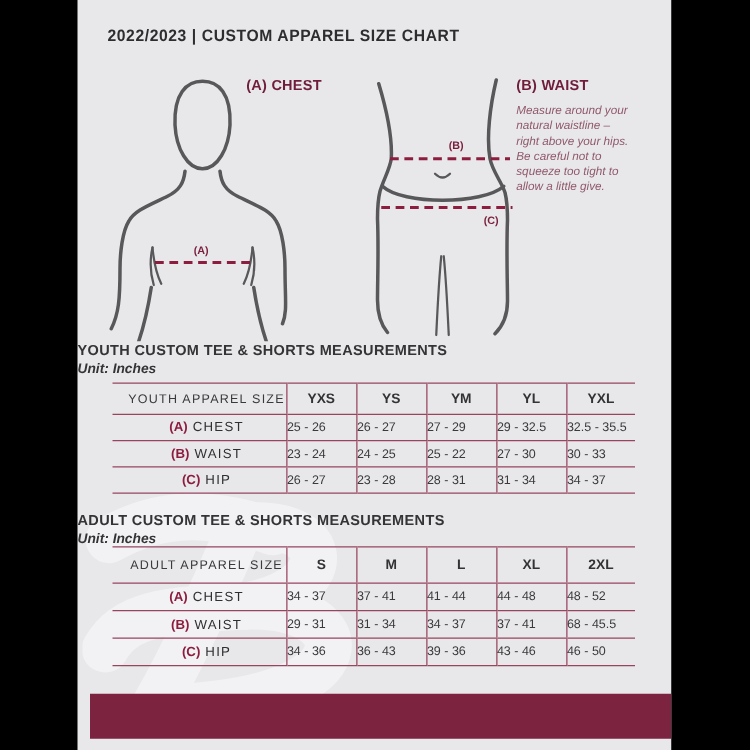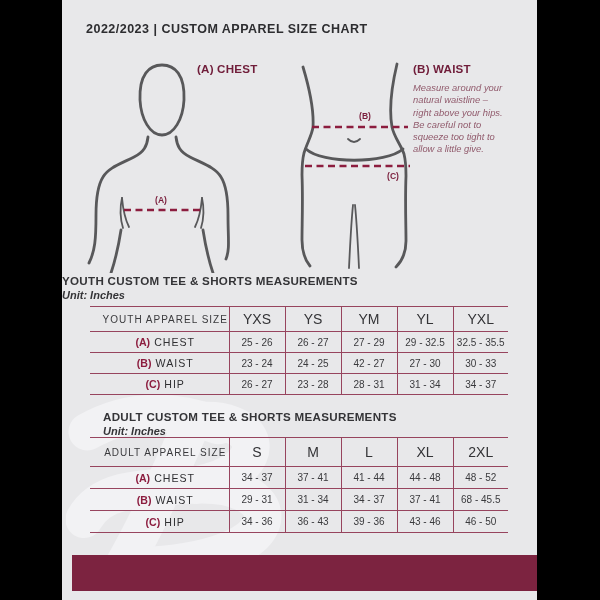--- a/index.html
+++ b/index.html
@@ -38,7 +38,7 @@
   table{position:absolute;left:28px;width:418px;border-collapse:collapse;table-layout:fixed;z-index:1;}
   .yt{top:306px;} .at{top:437px;}
   th,td{padding:0;border-top:1.4px solid #97445e;border-bottom:1.4px solid #97445e;}
-  th{font-size:14px;font-weight:400;color:#333336;text-align:center;}
+  th{font-size:11px;font-weight:700;color:#333336;text-align:center;}
   th.lbl,td.lbl{text-align:center;padding-left:12px;font-weight:400;letter-spacing:1px;}
   th.lbl{font-size:10px;color:#3a3a3d;}
   td{font-size:10px;font-weight:500;color:#3a3a3d;text-align:center;}

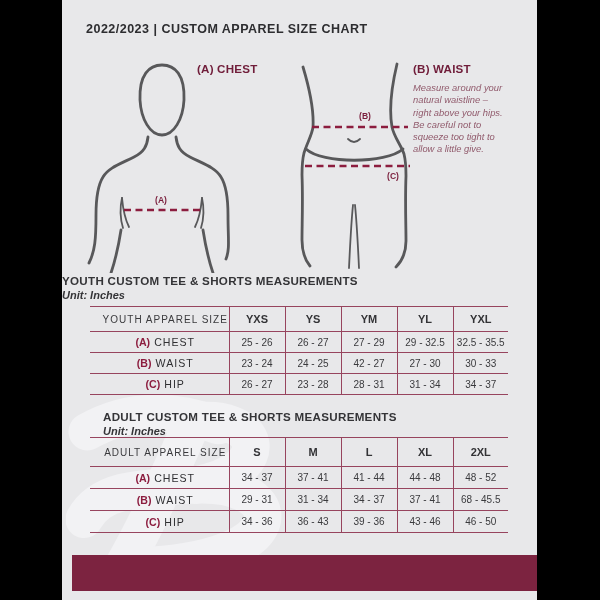--- a/index.html
+++ b/index.html
@@ -41,7 +41,7 @@
   th{font-size:11px;font-weight:700;color:#333336;text-align:center;}
   th.lbl,td.lbl{text-align:center;padding-left:12px;font-weight:400;letter-spacing:1px;}
   th.lbl{font-size:10px;color:#3a3a3d;}
-  td{font-size:10px;font-weight:500;color:#3a3a3d;text-align:center;}
+  td{font-size:10px;font-weight:500;color:#3a3a3d;}
   td.lbl{font-size:10.6px;color:#2f2f32;}
   td:not(.lbl),th:not(.lbl){border-left:1.3px solid #97445e;}
   .pfx{color:#8c1d3f;font-weight:800;letter-spacing:0;margin-right:4px;}

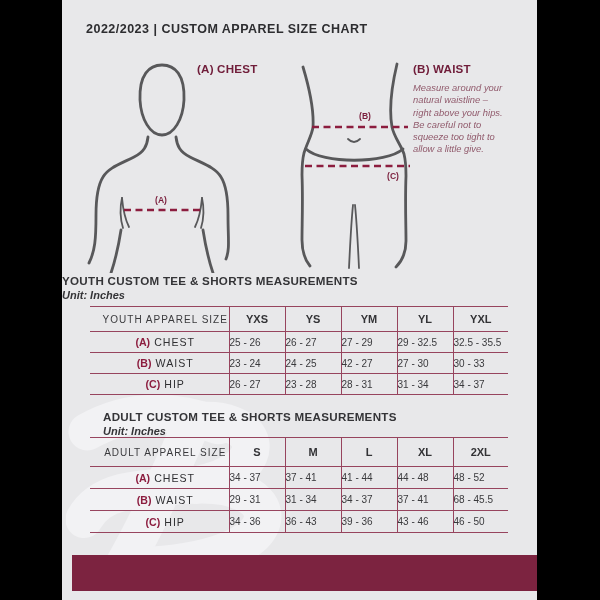--- a/index.html
+++ b/index.html
@@ -160,7 +160,7 @@
           <td class="lbl"><span class="pfx">(B)</span><span>WAIST</span></td>
           <td>23 - 24</td>
           <td>24 - 25</td>
-          <td>42 - 27</td>
+          <td>25 - 22</td>
           <td>27 - 30</td>
           <td>30 - 33</td>
         </tr>

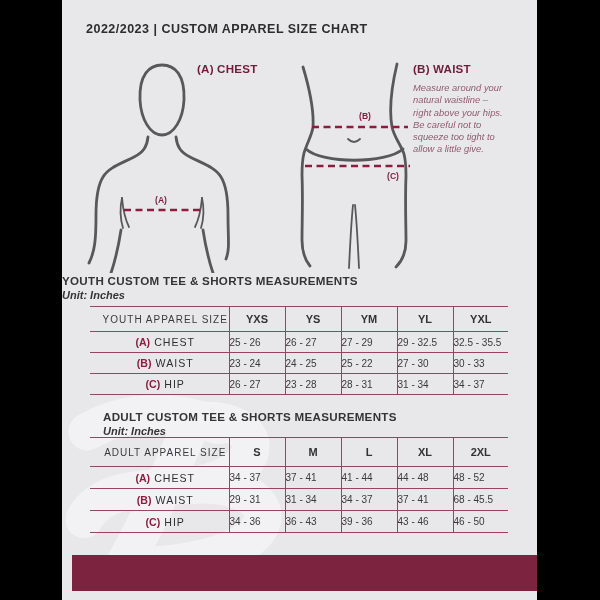--- a/index.html
+++ b/index.html
@@ -31,7 +31,7 @@
   
   .section{position:absolute;left:0;width:475px;text-align:left;z-index:1;}
   .sec-youth{top:274px;}
-  .sec-adult{top:410px;padding-left:41px;}
+  .sec-adult{top:410px;}
   .section h2{margin:0;font-size:11.6px;font-weight:800;letter-spacing:.3px;color:#343437;}
   .section .unit{margin-top:2px;font-size:11px;font-style:italic;font-weight:700;color:#343437;}
 

